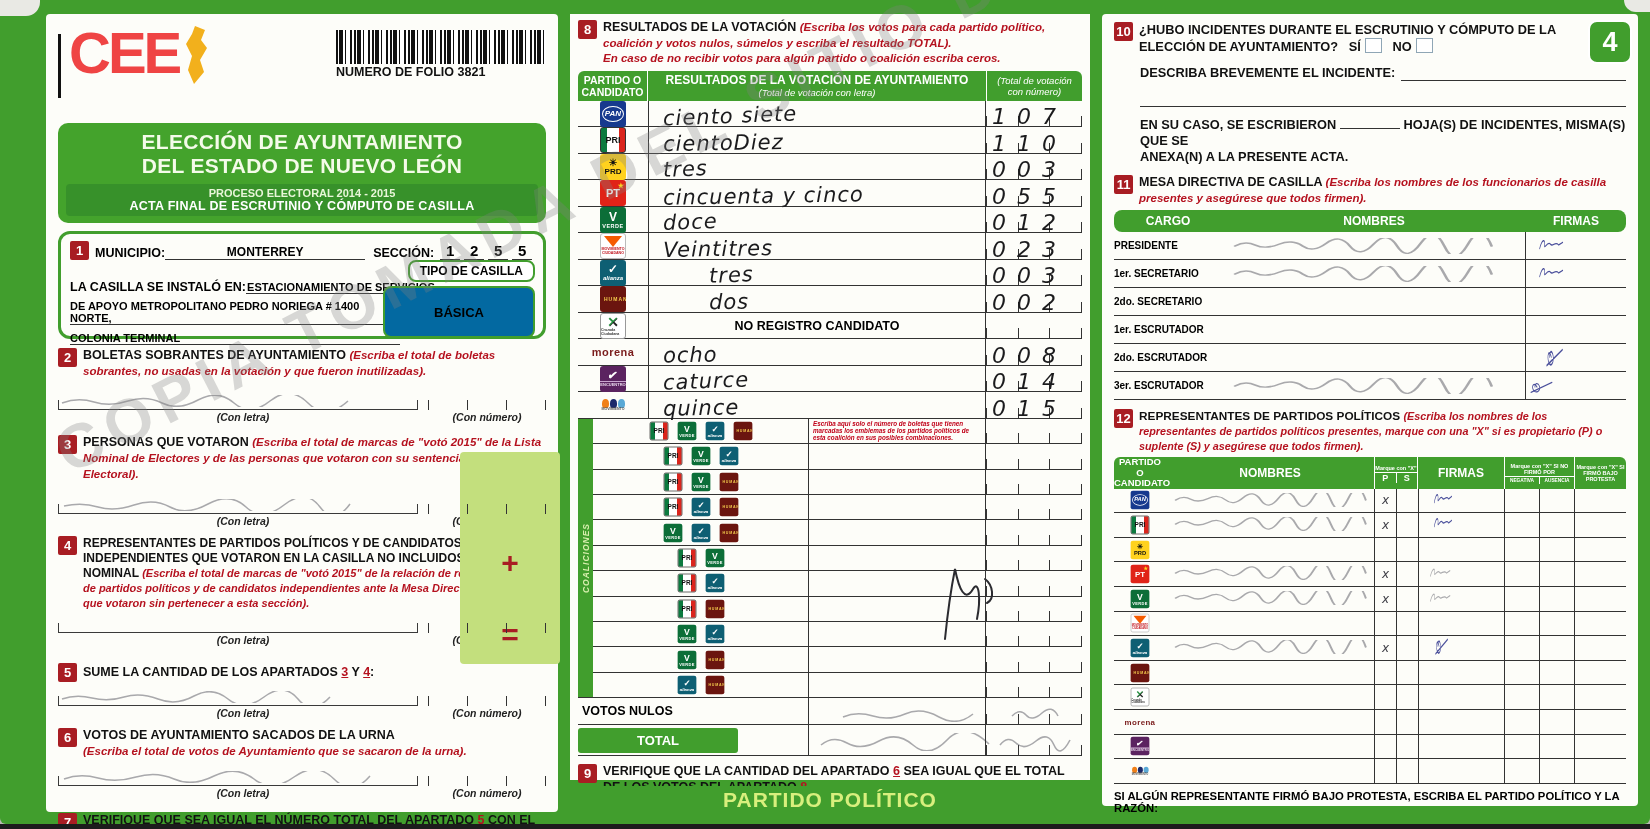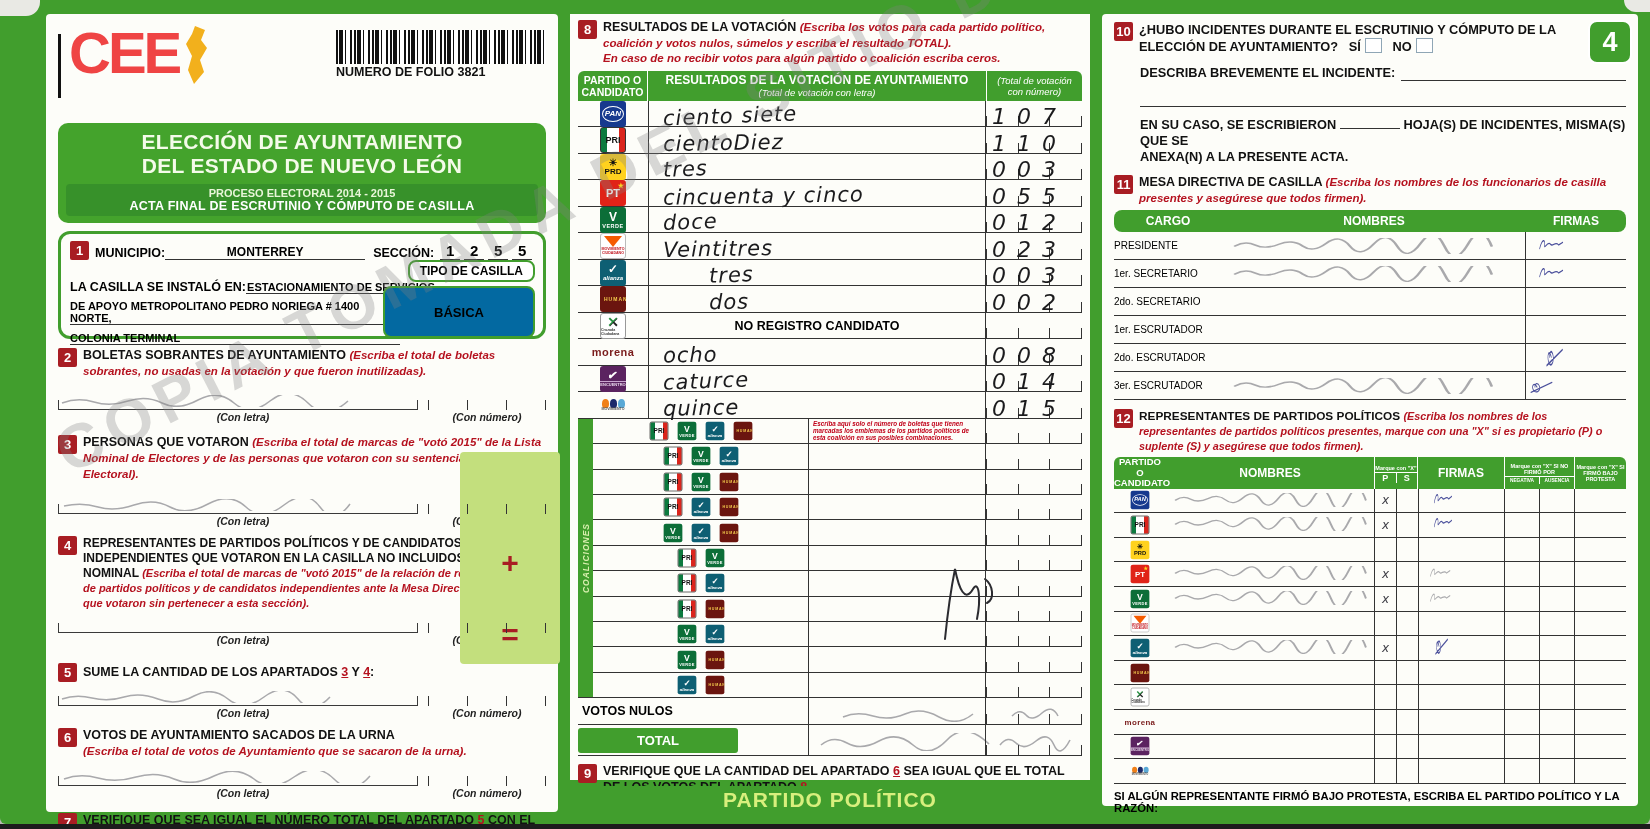--- a/index.html
+++ b/index.html
@@ -173,7 +173,7 @@
   .mesa-hdr .m2{flex:1;padding:4px 0;}
   .mesa-hdr .m3{width:100px;padding:4px 0;}
   .mrow{display:flex;height:27px;border-bottom:1.2px solid #333;align-items:stretch;}
-  .mrow .m1{width:108px;font-weight:normal;font-size:10px;display:flex;align-items:center;}
+  .mrow .m1{width:108px;font-weight:bold;font-size:10px;display:flex;align-items:center;}
   .mrow .m2{flex:1;position:relative;}
   .mrow .m3{width:100px;border-left:1.2px solid #333;position:relative;}
 

